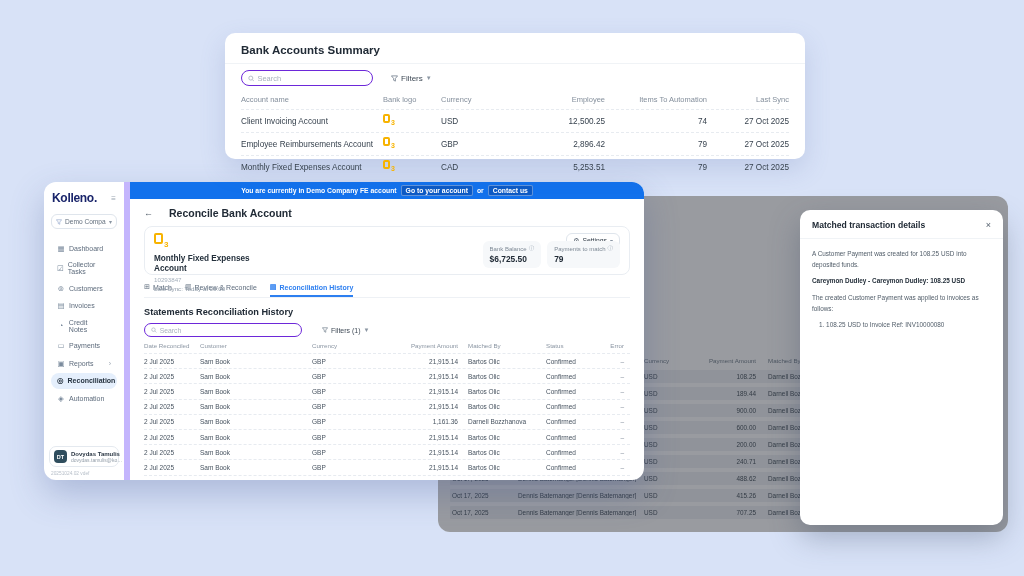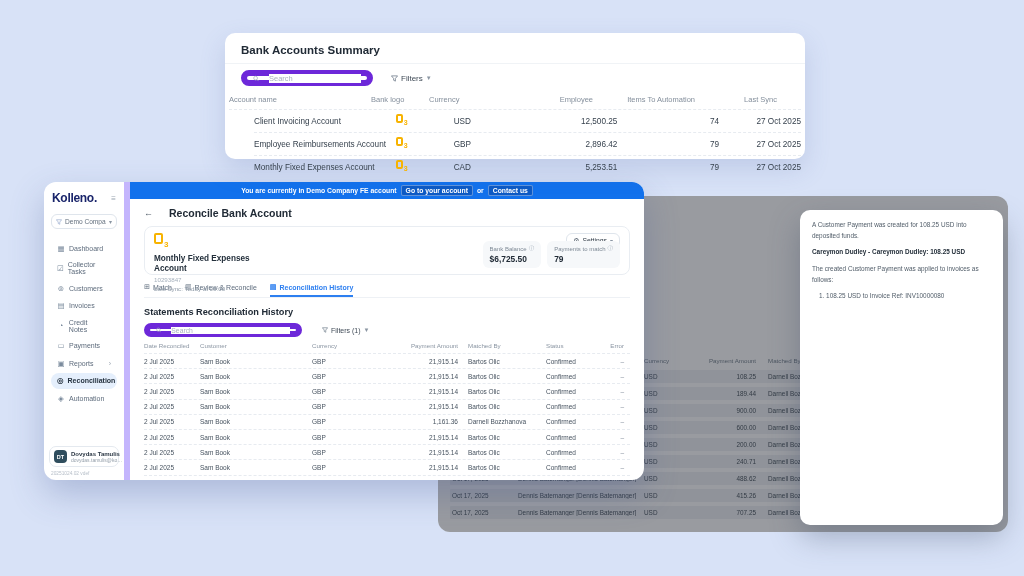--- a/index.html
+++ b/index.html
@@ -24,8 +24,8 @@
     border-radius:10px; box-shadow:0 10px 26px rgba(90,110,170,.20); z-index:3; }
   .sc-title { font-size:11.5px; font-weight:bold; color:#212b36; padding:11px 16px 7px; border-bottom:1px solid #f0f3f6; }
   .sc-controls { display:flex; align-items:center; padding:6px 16px 5px; }
-  .search-box { display:flex; align-items:center; gap:10px; width:132px; height:16px;
-    border:6px solid #6d28d9; border-radius:8px; padding:0 6px; background:#fff; }
+  .search-box { display:flex; align-items:center; gap:3px; width:132px; height:16px;
+    border:1px solid #6d28d9; border-radius:8px; padding:0 6px; background:#fff; }
   .search-box input { border:none; outline:none; width:100%; font-size:7.5px; color:#4a5663;
     font-family:"Liberation Sans",sans-serif; }
   .search-box input::placeholder { color:#a8b2be; }

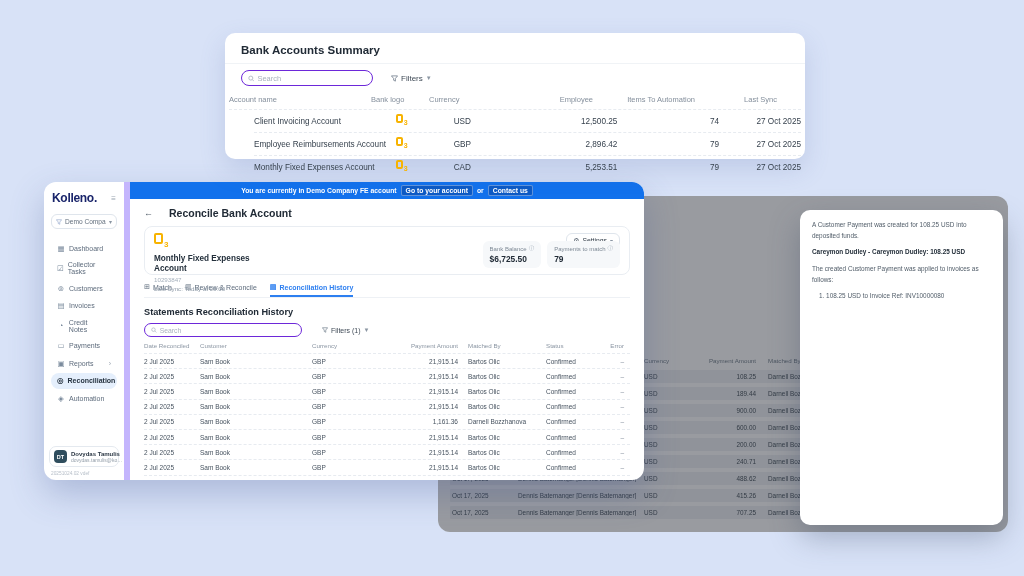--- a/index.html
+++ b/index.html
@@ -31,7 +31,7 @@
   .search-box input::placeholder { color:#a8b2be; }
   .filter-ctl { display:flex; align-items:center; gap:3px; margin-left:18px; font-size:8px; color:#3f4a56; }
   .chev { color:#8b96a3; font-size:6px; }
-  .sc-table { padding:0 4px; }
+  .sc-table { padding:0 16px; }
   .t-row { display:flex; align-items:center; border-bottom:1px dashed #e7ebf0; }
   .t-head { font-size:7.5px; color:#848f9c; padding:4px 0 5px; }
   .sc-row { height:23px; font-size:8.2px; color:#37424e;margin-left:25px; }

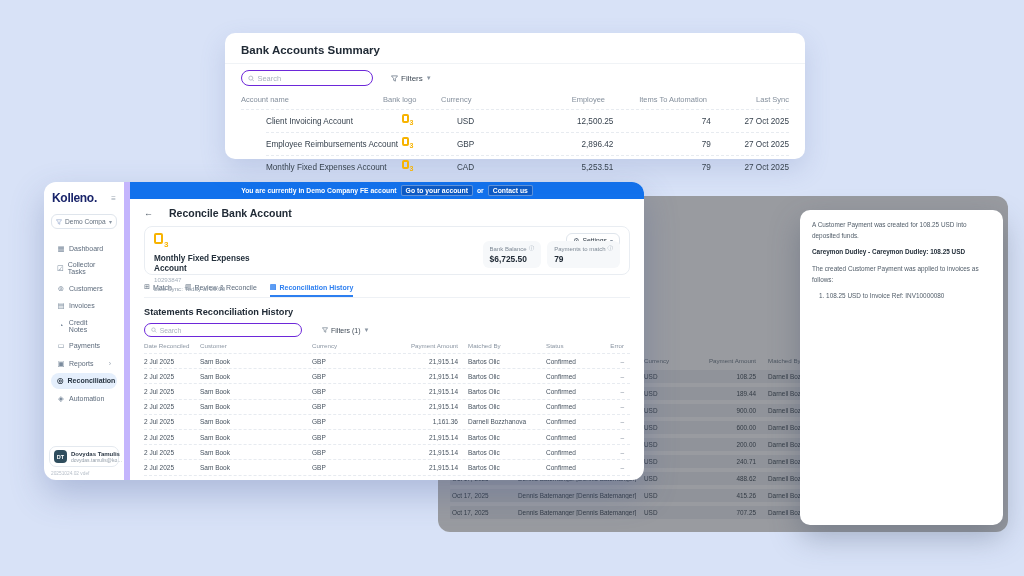--- a/index.html
+++ b/index.html
@@ -34,7 +34,7 @@
   .sc-table { padding:0 16px; }
   .t-row { display:flex; align-items:center; border-bottom:1px dashed #e7ebf0; }
   .t-head { font-size:7.5px; color:#848f9c; padding:4px 0 5px; }
-  .sc-row { height:23px; font-size:8.2px; color:#37424e;margin-left:25px; }
+  .sc-row { height:23px; font-size:8.2px; color:#37424e; }
   .sc-row:last-child { border-bottom:none; }
   .c1{ width:142px; } .c2{ width:58px; } .c3{ width:76px; }
   .c4{ width:88px; text-align:right; } .c5{ width:102px; text-align:right; } .c6{ width:82px; text-align:right; }

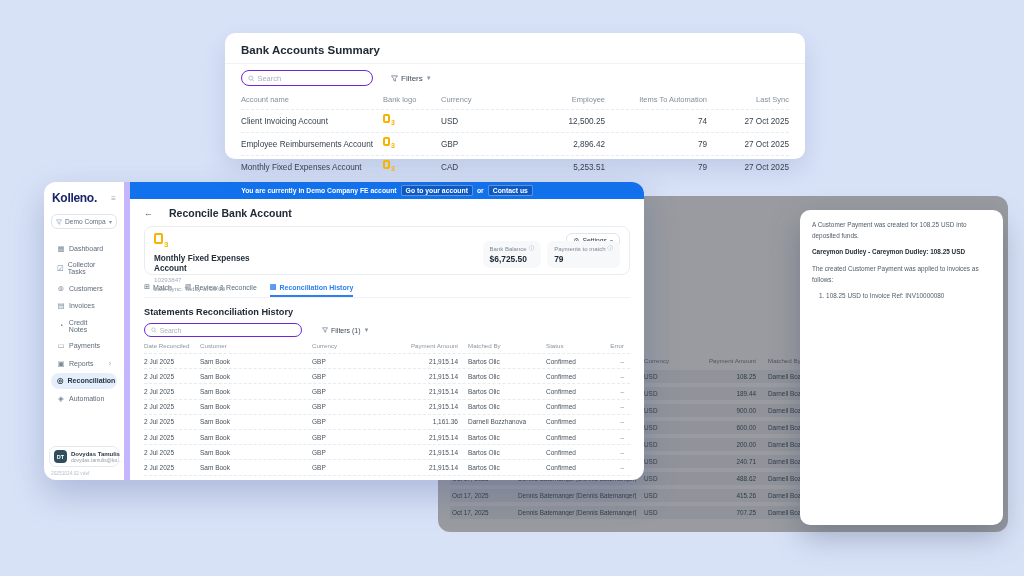--- a/index.html
+++ b/index.html
@@ -517,6 +517,10 @@
   </section>
 
   <section class="matched-panel">
+    <div class="mp-head">
+      <span class="mp-title">Matched transaction details</span>
+      <span class="mp-close">×</span>
+    </div>
     <div class="mp-body">
       <p>A Customer Payment was created for 108.25 USD into deposited funds.</p>
       <p class="mp-strong">Careymon Dudley - Careymon Dudley: 108.25 USD</p>

